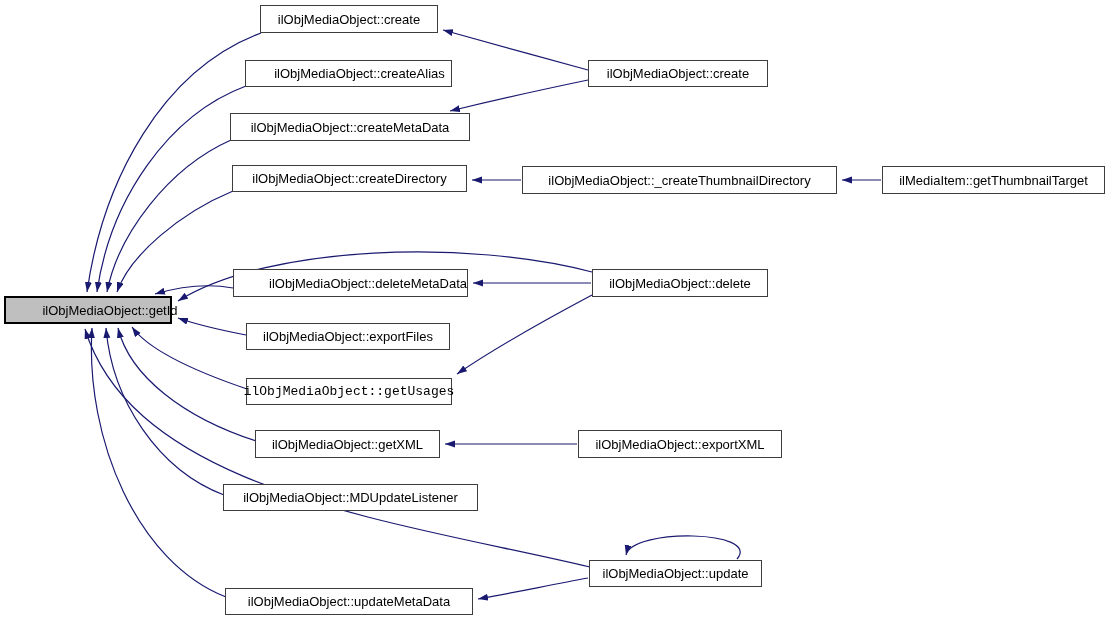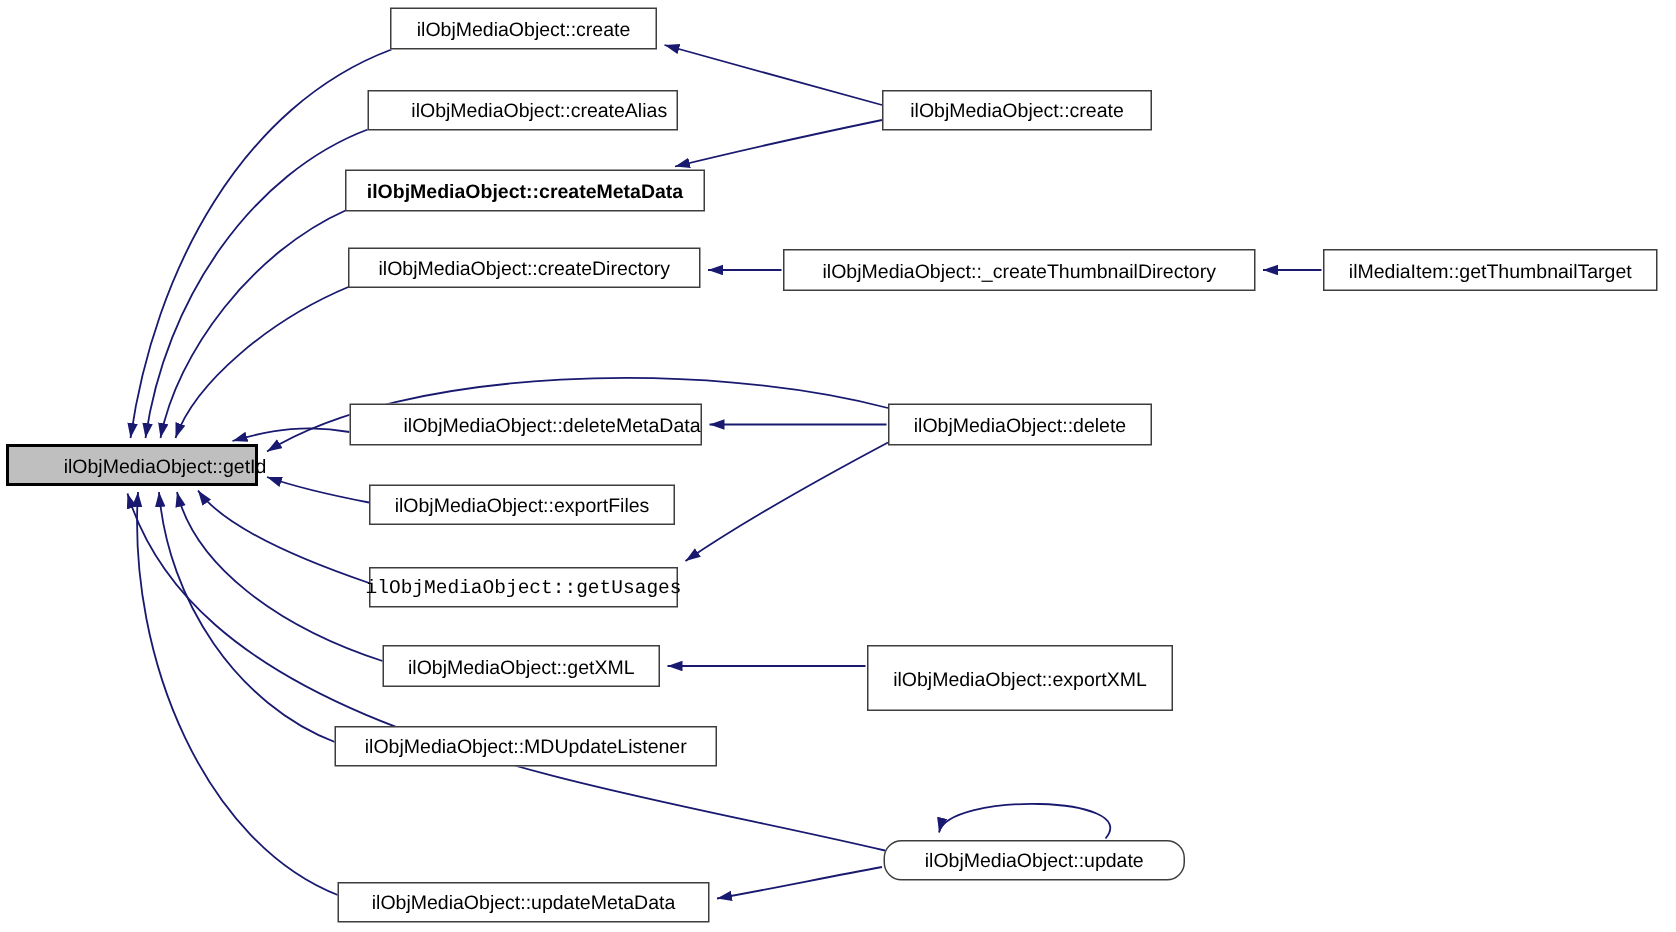--- a/index.html
+++ b/index.html
@@ -59,7 +59,7 @@
 <div class="node highlighted" style="left: 4px; top: 296px; width: 168px; height: 28px;">ilObjMediaObject::getId</div>
     <div class="node" style="left: 260px; top: 5px; width: 178px; height: 28px;">ilObjMediaObject::create</div>
     <div class="node" style="left: 245px; top: 60px; width: 207px; height: 27px; padding-left: 22px;">ilObjMediaObject::createAlias</div>
-    <div class="node" style="left: 230px; top: 113px; width: 240px; height: 28px; font-weight: bold;">ilObjMediaObject::createMetaData</div>
+    <div class="node" style="left: 230px; top: 113px; width: 240px; height: 28px;">ilObjMediaObject::createMetaData</div>
     <div class="node" style="left: 232px; top: 165px; width: 235px; height: 27px;">ilObjMediaObject::createDirectory</div>
     <div class="node" style="left: 588px; top: 60px; width: 180px; height: 27px;">ilObjMediaObject::create</div>
     <div class="node" style="left: 522px; top: 166px; width: 315px; height: 28px;">ilObjMediaObject::_createThumbnailDirectory</div>

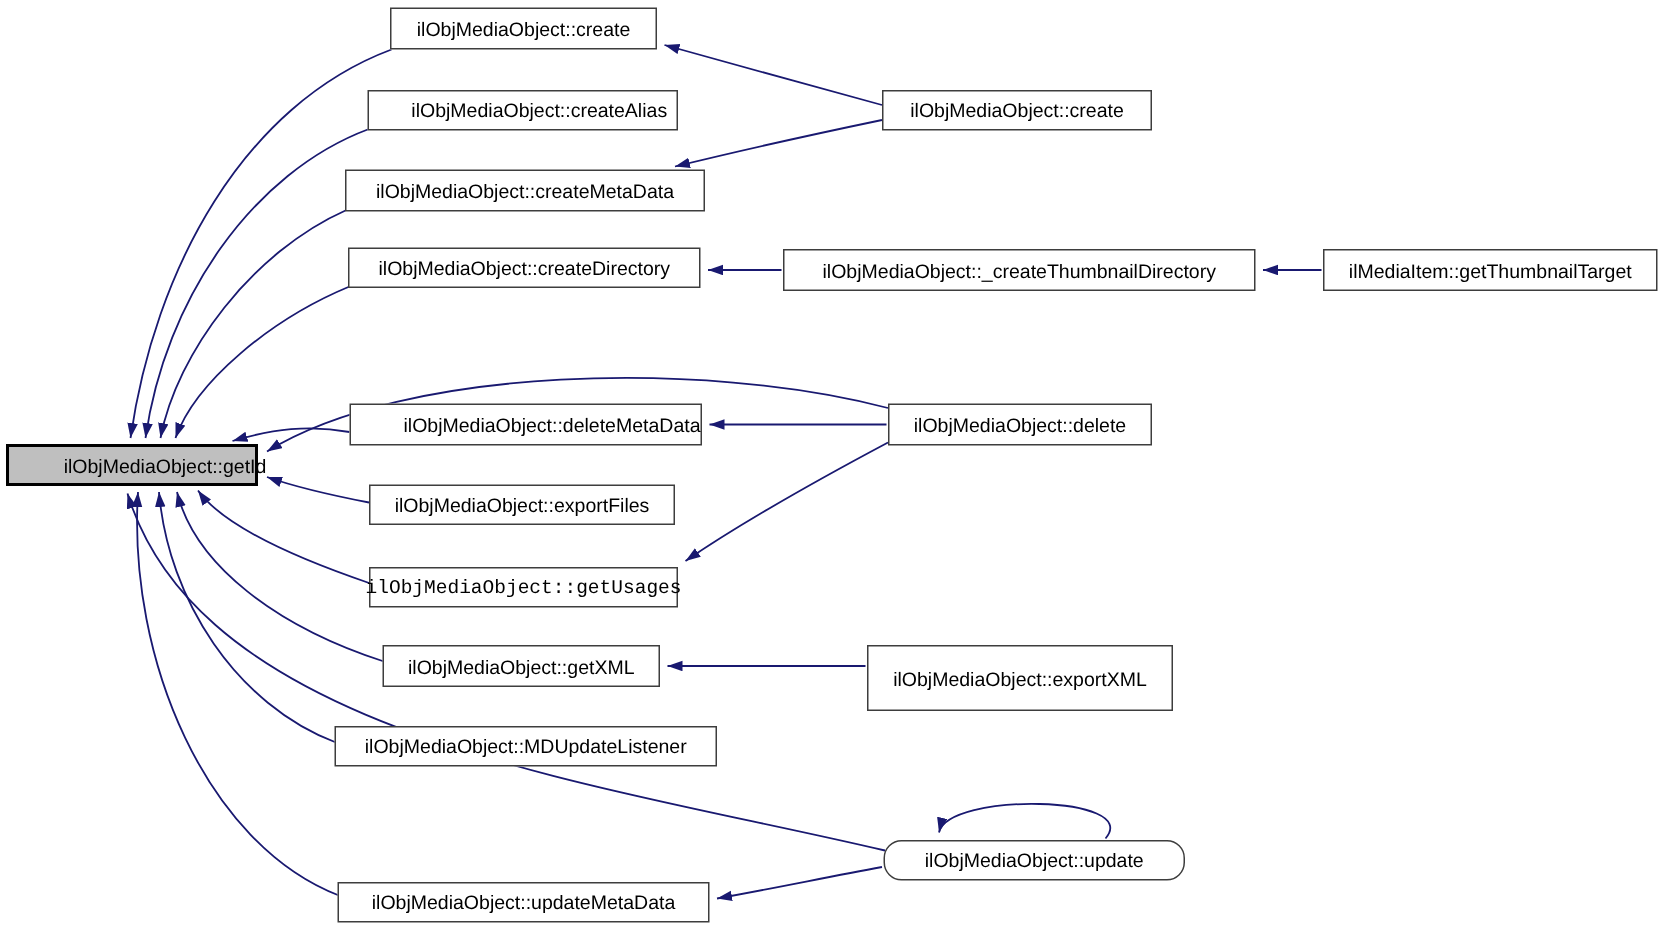--- a/index.html
+++ b/index.html
@@ -69,7 +69,7 @@
     <div class="node" style="left: 592px; top: 269px; width: 176px; height: 28px;">ilObjMediaObject::delete</div>
     <div class="node" style="left: 246px; top: 378px; width: 206px; height: 27px; font-family: Liberation Mono, monospace;">ilObjMediaObject::getUsages</div>
     <div class="node" style="left: 255px; top: 430px; width: 185px; height: 28px;">ilObjMediaObject::getXML</div>
-    <div class="node" style="left: 578px; top: 430px; width: 204px; height: 44px;">ilObjMediaObject::exportXML</div>
+    <div class="node" style="left: 578px; top: 430px; width: 204px; height: 28px;">ilObjMediaObject::exportXML</div>
     <div class="node" style="left: 223px; top: 484px; width: 255px; height: 27px;">ilObjMediaObject::MDUpdateListener</div>
     <div class="node" style="left: 589px; top: 560px; width: 201px; height: 27px; border-radius: 12px;">ilObjMediaObject::update</div>
     <div class="node" style="left: 225px; top: 588px; width: 248px; height: 27px;">ilObjMediaObject::updateMetaData</div>

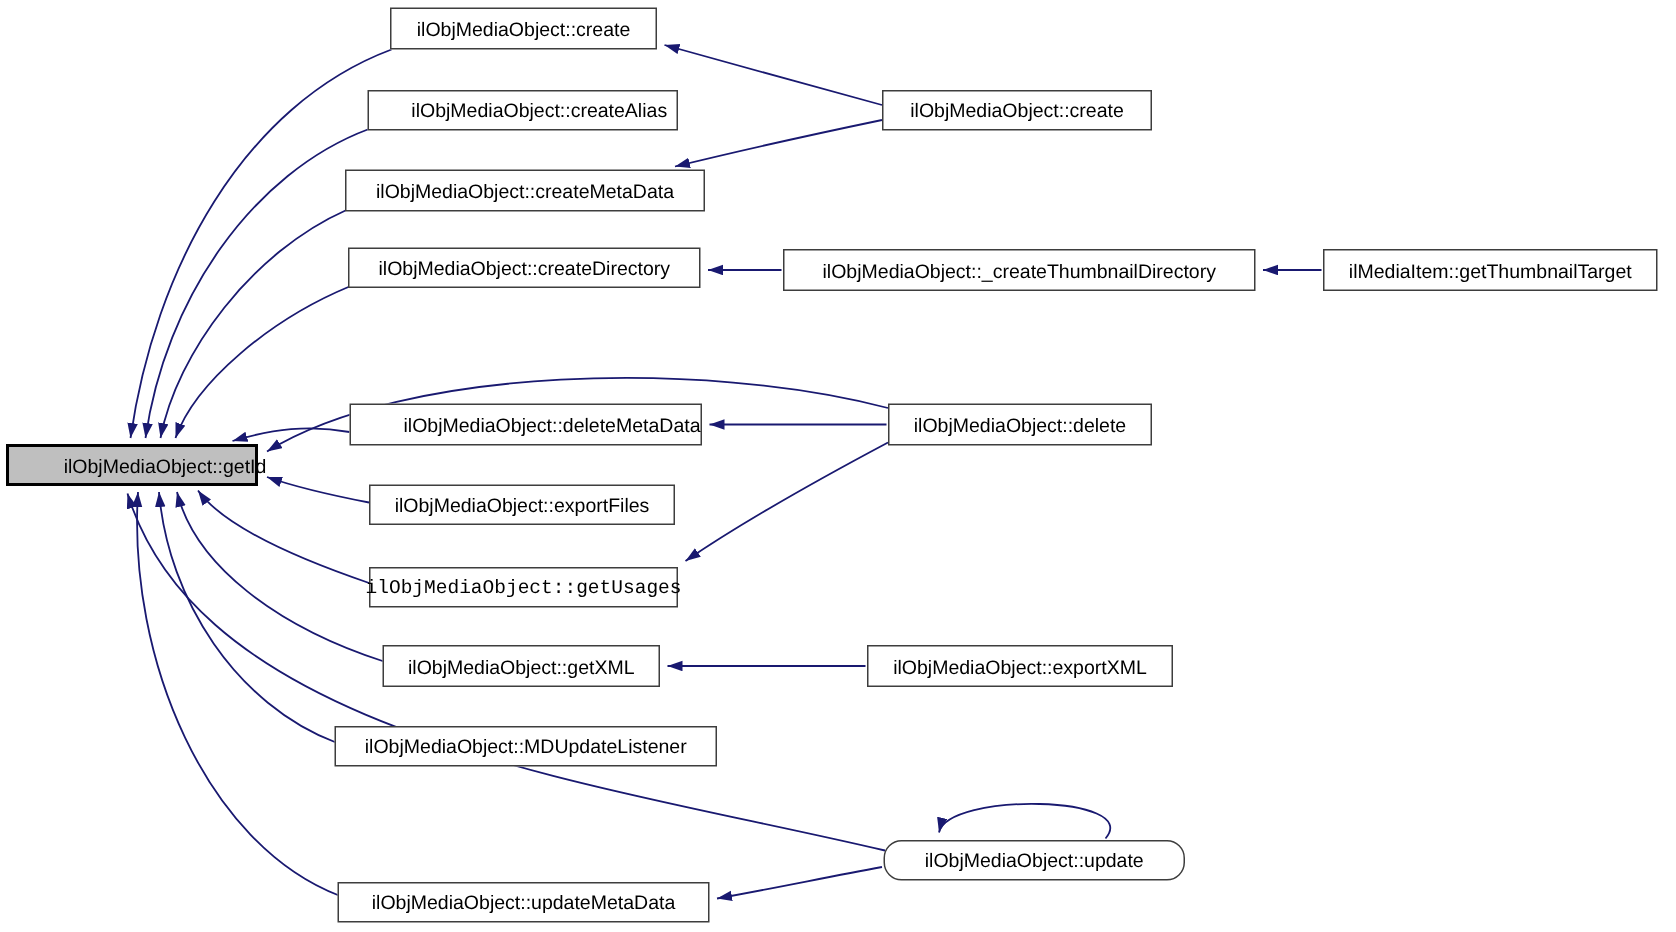--- a/index.html
+++ b/index.html
@@ -71,7 +71,7 @@
     <div class="node" style="left: 255px; top: 430px; width: 185px; height: 28px;">ilObjMediaObject::getXML</div>
     <div class="node" style="left: 578px; top: 430px; width: 204px; height: 28px;">ilObjMediaObject::exportXML</div>
     <div class="node" style="left: 223px; top: 484px; width: 255px; height: 27px;">ilObjMediaObject::MDUpdateListener</div>
-    <div class="node" style="left: 589px; top: 560px; width: 201px; height: 27px; border-radius: 12px;">ilObjMediaObject::update</div>
+    <div class="node" style="left: 589px; top: 560px; width: 173px; height: 27px;">ilObjMediaObject::update</div>
     <div class="node" style="left: 225px; top: 588px; width: 248px; height: 27px;">ilObjMediaObject::updateMetaData</div>
   </div>
 

